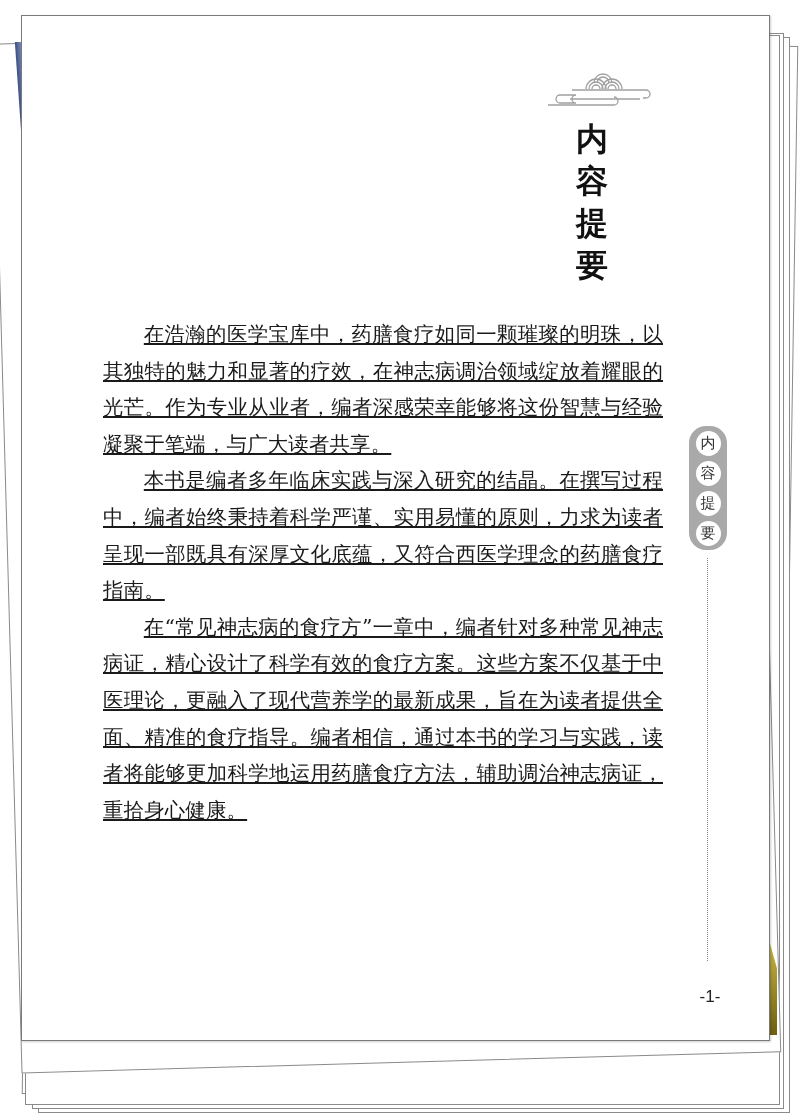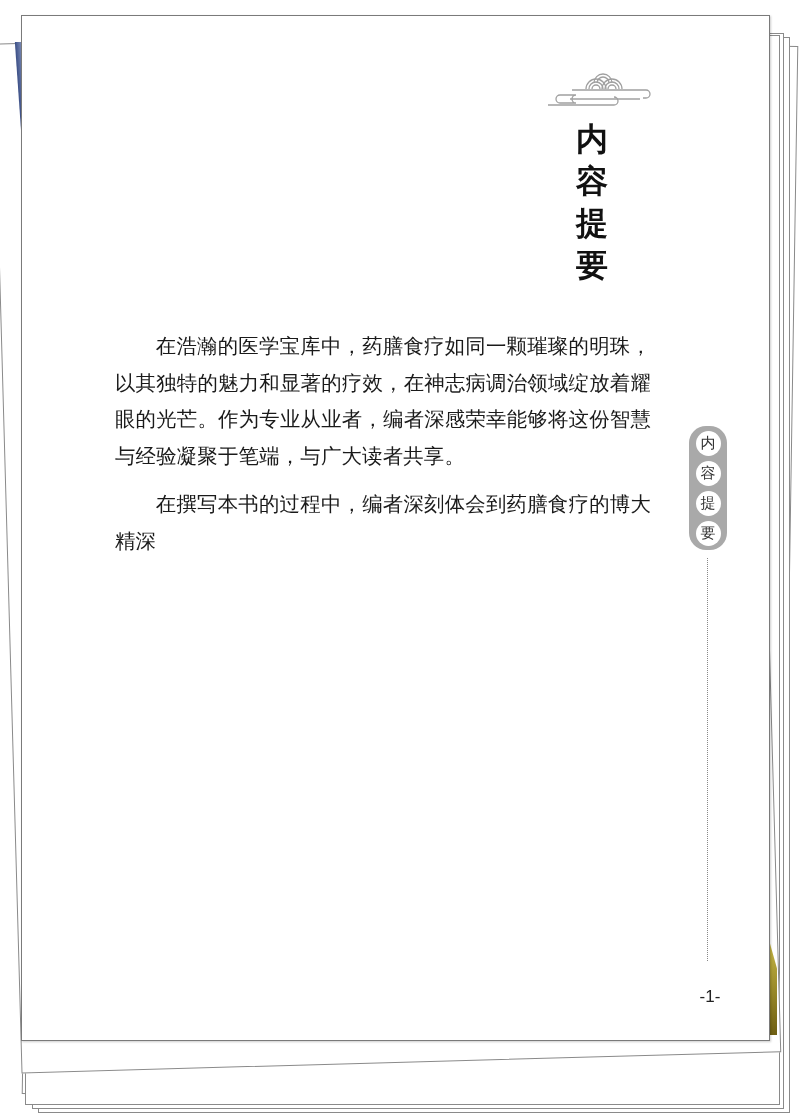--- a/index.html
+++ b/index.html
@@ -48,7 +48,7 @@
     font-size:20.4px; line-height:36.6px; color:#1a1a1a;
     text-align:justify; text-justify:inter-character; letter-spacing:0.2px;
   }
-  .body-text p { margin:12px; text-indent:2em; }
+  .body-text p { margin:0; text-indent:2em;text-decoration:underline; }
 </style>
 </head>
 <body>

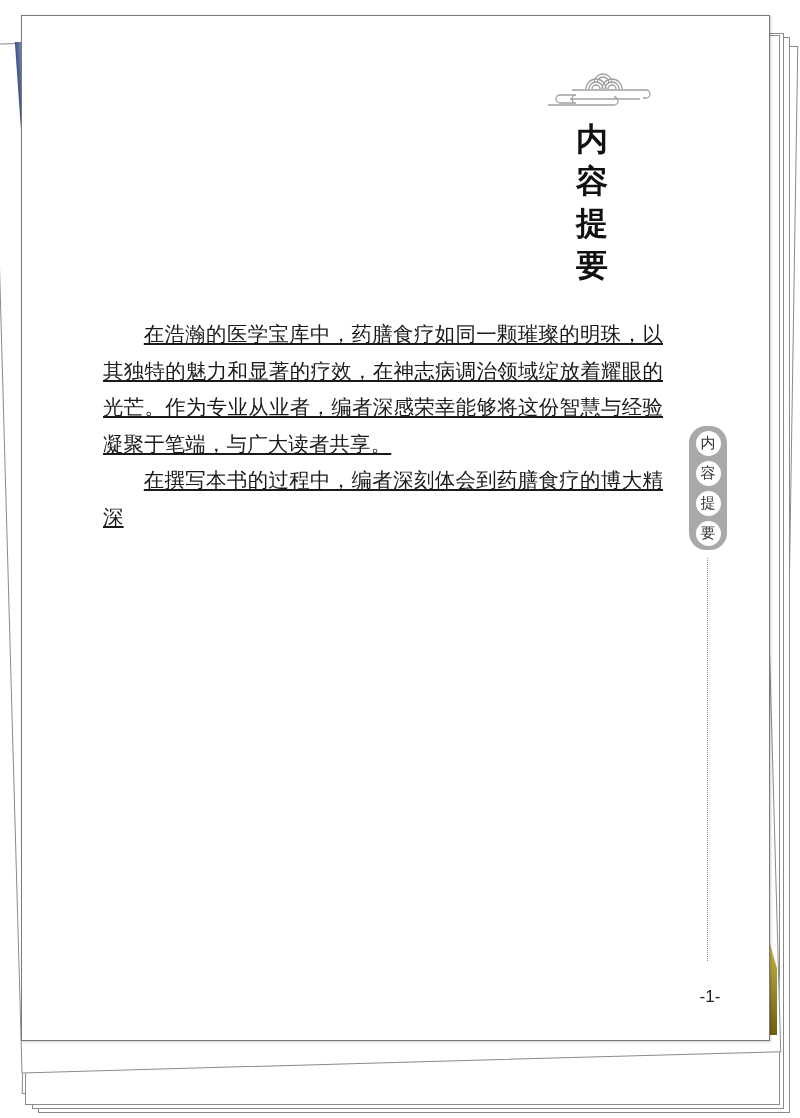--- a/index.html
+++ b/index.html
@@ -97,6 +97,7 @@
 
 <div class="body-text">
   <p>在浩瀚的医学宝库中，药膳食疗如同一颗璀璨的明珠，以其独特的魅力和显著的疗效，在神志病调治领域绽放着耀眼的光芒。作为专业从业者，编者深感荣幸能够将这份智慧与经验凝聚于笔端，与广大读者共享。</p>
+  <p>本书是编者多年临床实践与深入研究的结晶。在撰写过程中，编者始终秉持着科学严谨、实用易懂的原则，力求为读者呈现一部既具有深厚文化底蕴，又符合西医学理念的药膳食疗指南。</p>
   <p>在撰写本书的过程中，编者深刻体会到药膳食疗的博大精深</p>
 </div>
 

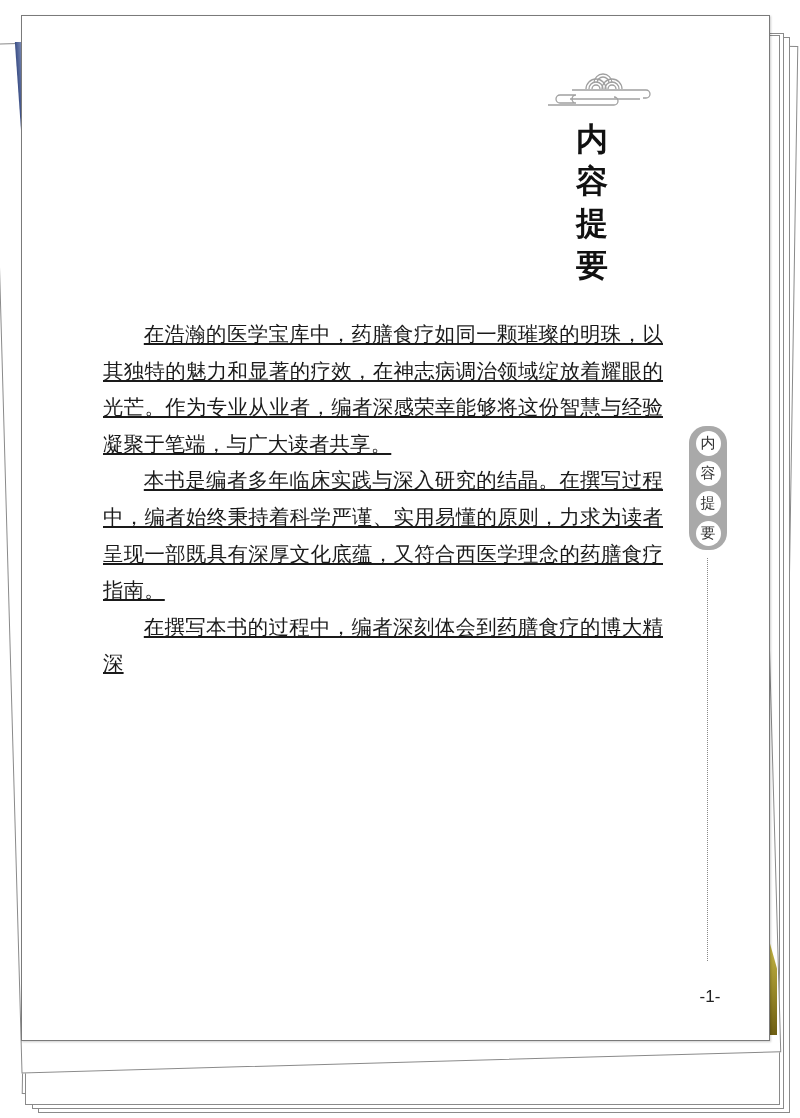--- a/index.html
+++ b/index.html
@@ -98,6 +98,7 @@
 <div class="body-text">
   <p>在浩瀚的医学宝库中，药膳食疗如同一颗璀璨的明珠，以其独特的魅力和显著的疗效，在神志病调治领域绽放着耀眼的光芒。作为专业从业者，编者深感荣幸能够将这份智慧与经验凝聚于笔端，与广大读者共享。</p>
   <p>本书是编者多年临床实践与深入研究的结晶。在撰写过程中，编者始终秉持着科学严谨、实用易懂的原则，力求为读者呈现一部既具有深厚文化底蕴，又符合西医学理念的药膳食疗指南。</p>
+  <p>在“常见神志病的食疗方”一章中，编者针对多种常见神志病证，精心设计了科学有效的食疗方案。这些方案不仅基于中医理论，更融入了现代营养学的最新成果，旨在为读者提供全面、精准的食疗指导。编者相信，通过本书的学习与实践，读者将能够更加科学地运用药膳食疗方法，辅助调治神志病证，重拾身心健康。</p>
   <p>在撰写本书的过程中，编者深刻体会到药膳食疗的博大精深</p>
 </div>
 

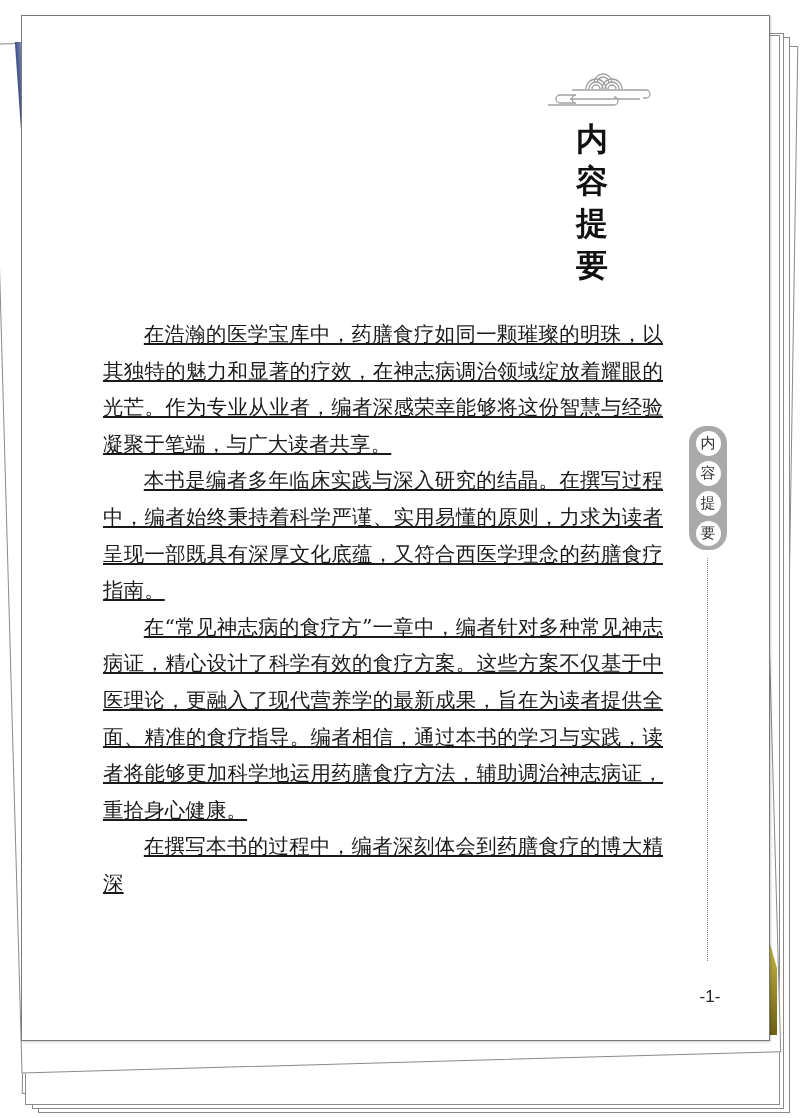--- a/index.html
+++ b/index.html
@@ -99,7 +99,6 @@
   <p>在浩瀚的医学宝库中，药膳食疗如同一颗璀璨的明珠，以其独特的魅力和显著的疗效，在神志病调治领域绽放着耀眼的光芒。作为专业从业者，编者深感荣幸能够将这份智慧与经验凝聚于笔端，与广大读者共享。</p>
   <p>本书是编者多年临床实践与深入研究的结晶。在撰写过程中，编者始终秉持着科学严谨、实用易懂的原则，力求为读者呈现一部既具有深厚文化底蕴，又符合西医学理念的药膳食疗指南。</p>
   <p>在“常见神志病的食疗方”一章中，编者针对多种常见神志病证，精心设计了科学有效的食疗方案。这些方案不仅基于中医理论，更融入了现代营养学的最新成果，旨在为读者提供全面、精准的食疗指导。编者相信，通过本书的学习与实践，读者将能够更加科学地运用药膳食疗方法，辅助调治神志病证，重拾身心健康。</p>
-  <p>在撰写本书的过程中，编者深刻体会到药膳食疗的博大精深</p>
 </div>
 
 <div class="page-num">-1-</div>

